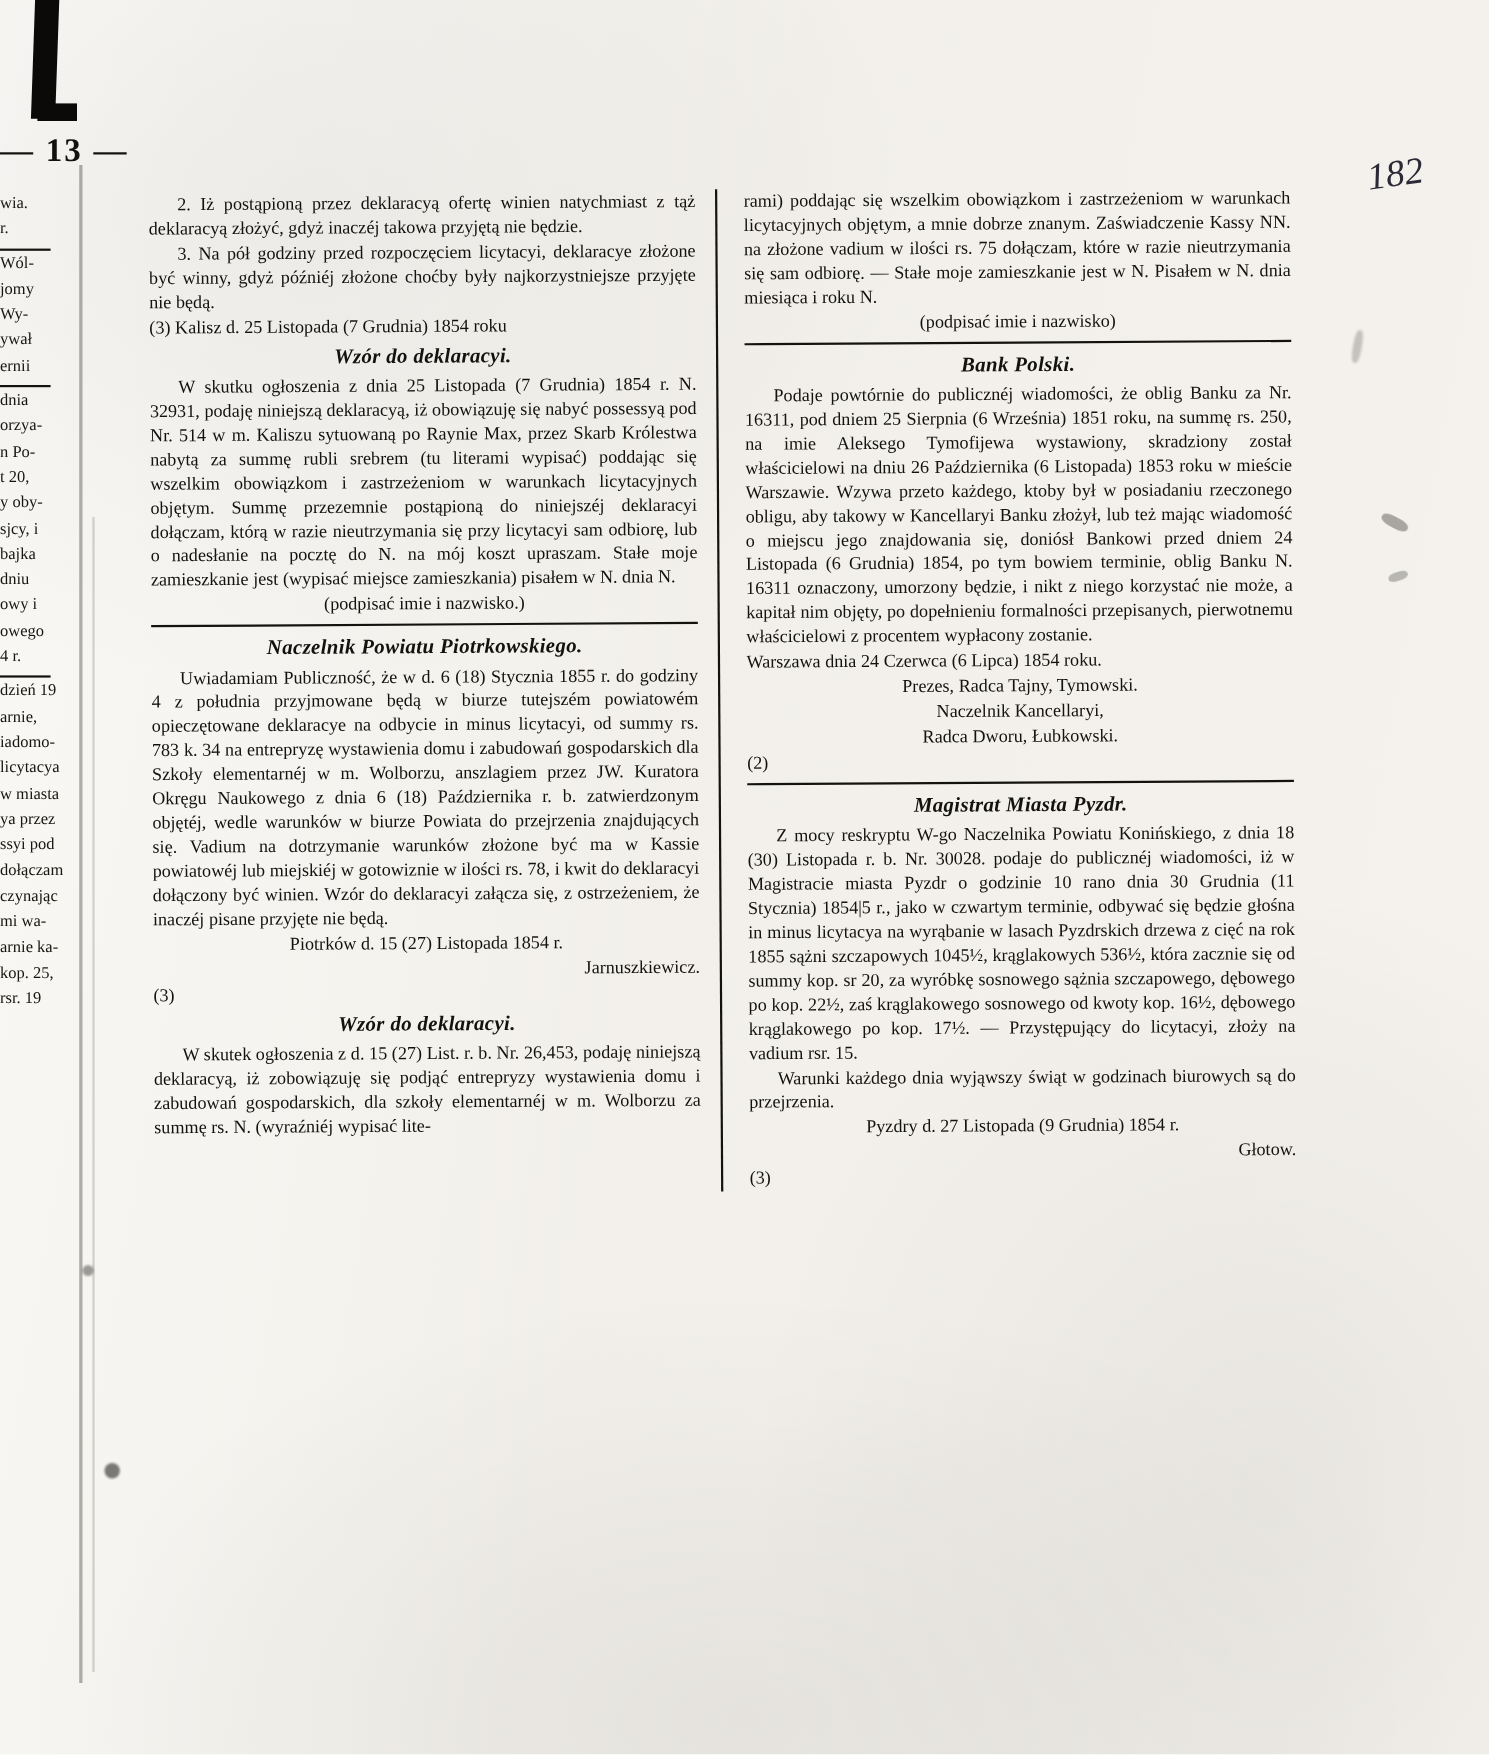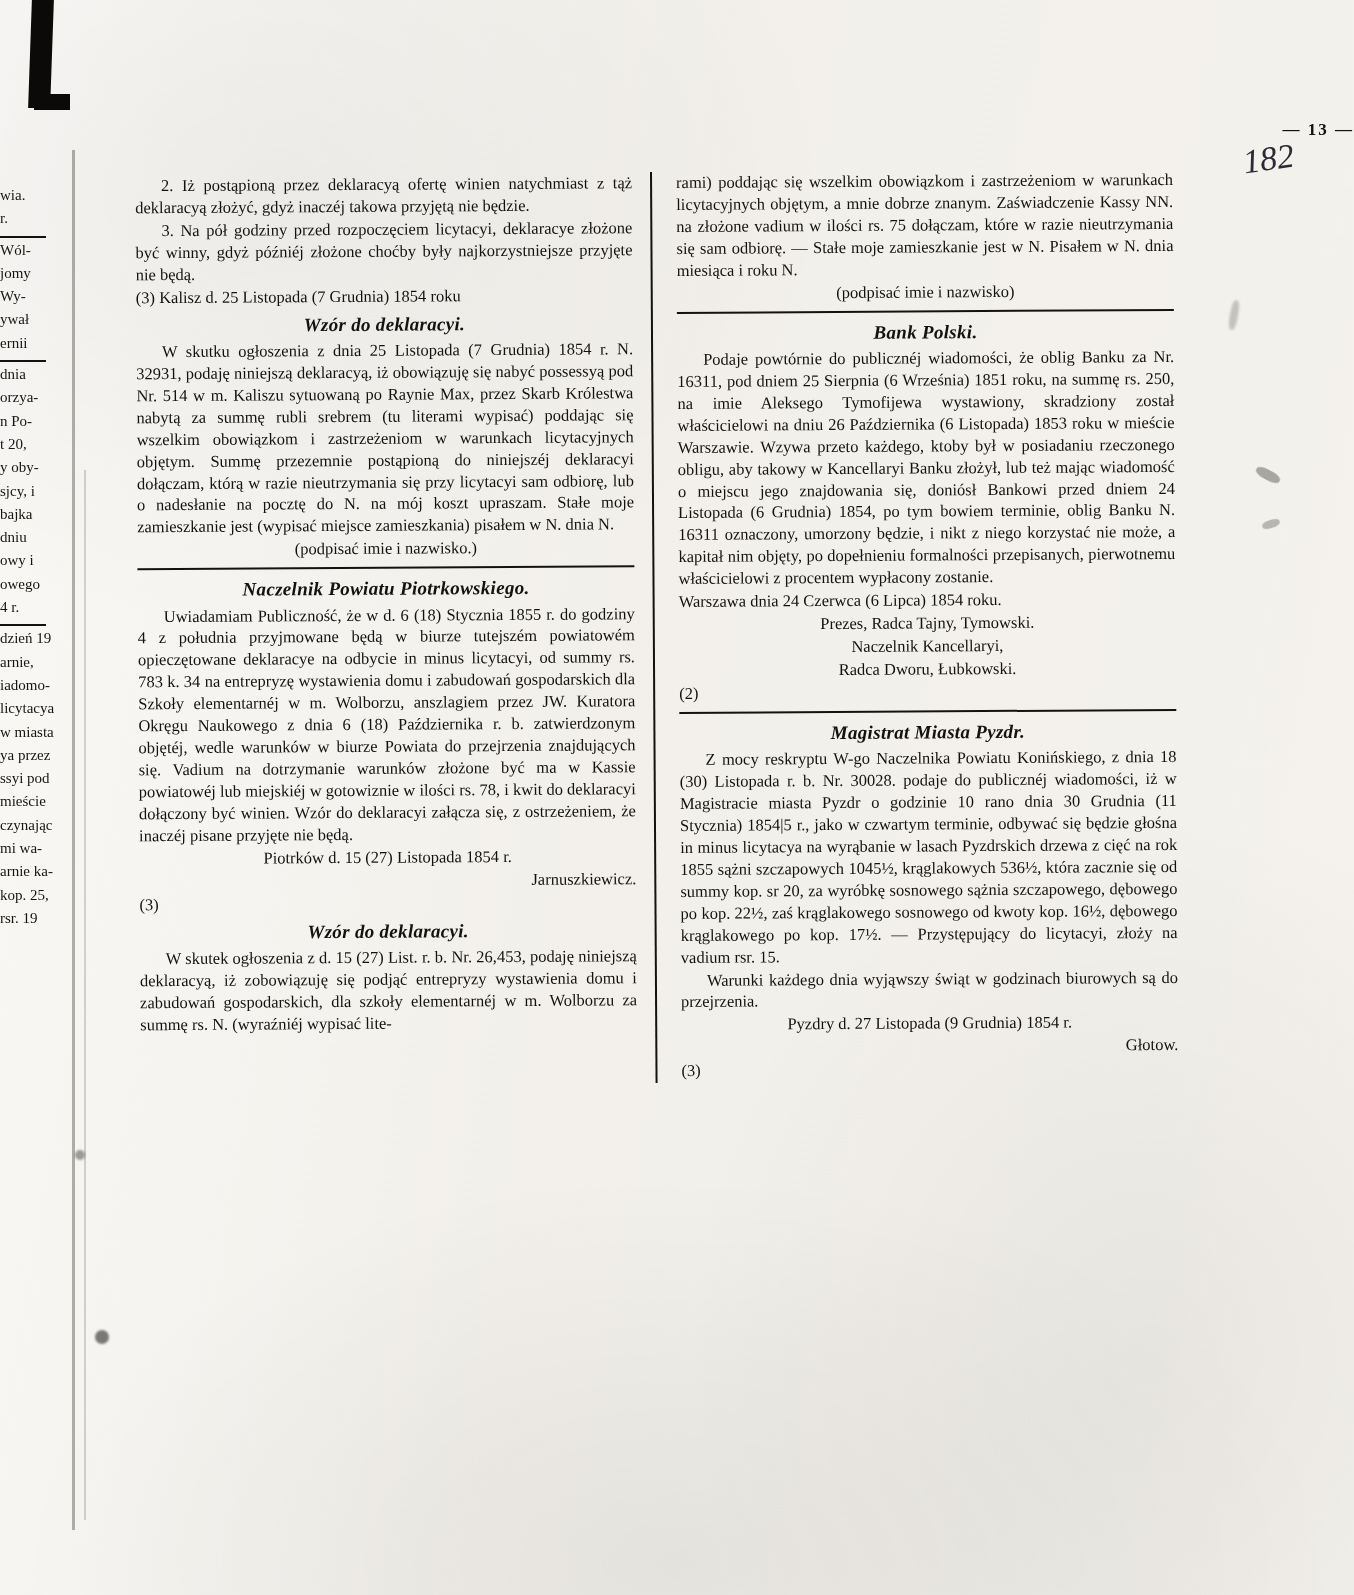--- a/index.html
+++ b/index.html
@@ -75,8 +75,8 @@
     position: absolute;
     left: 0; right: 0;
     top: 120px;
-    text-align: right;
-    font-size: 17px;
+    text-align: left;
+    font-size: 30px;
     letter-spacing: 2px;
     font-weight: 700;
   }

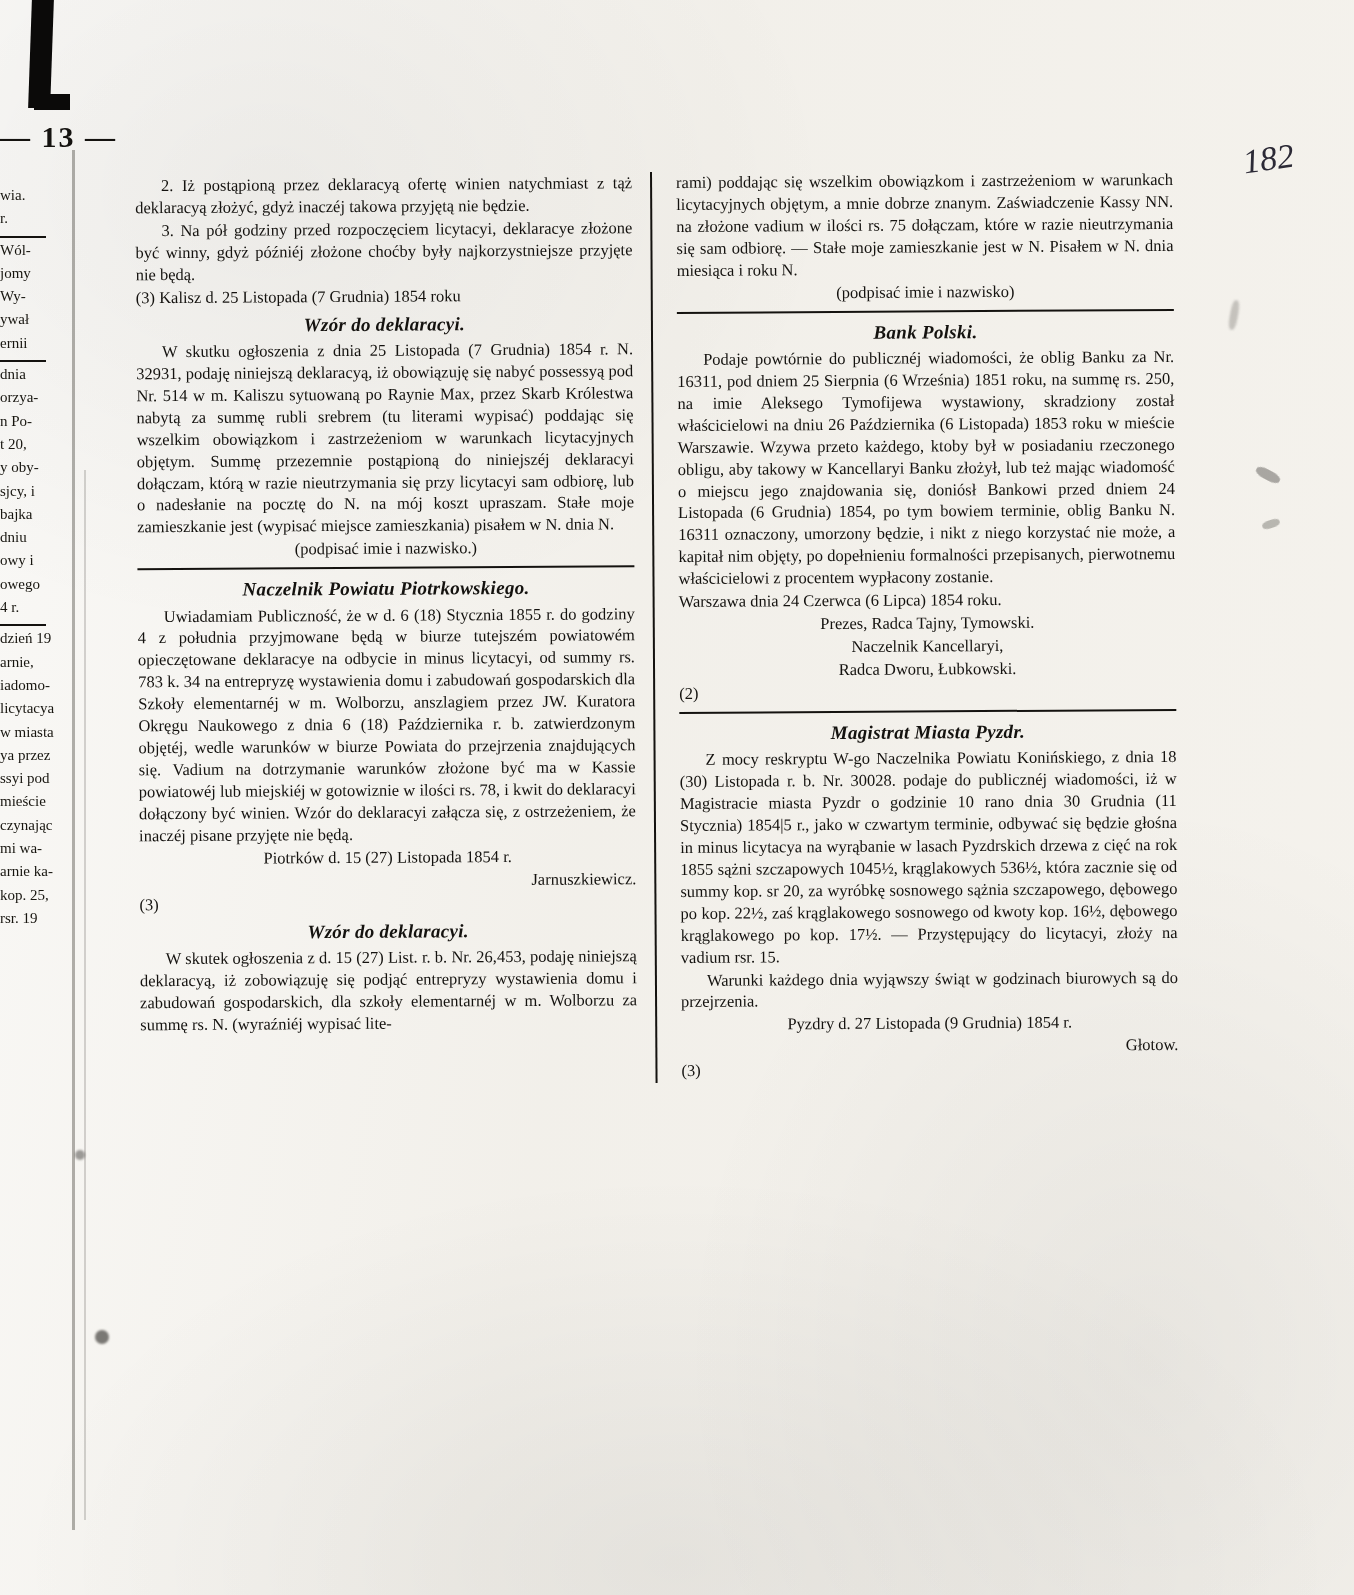--- a/index.html
+++ b/index.html
@@ -95,7 +95,7 @@
   .edge-col {
     position: absolute;
     left: 0;
-    top: 185px;
+    top: 175px;
     width: 60px;
     font-size: 15px;
     line-height: 1.42;

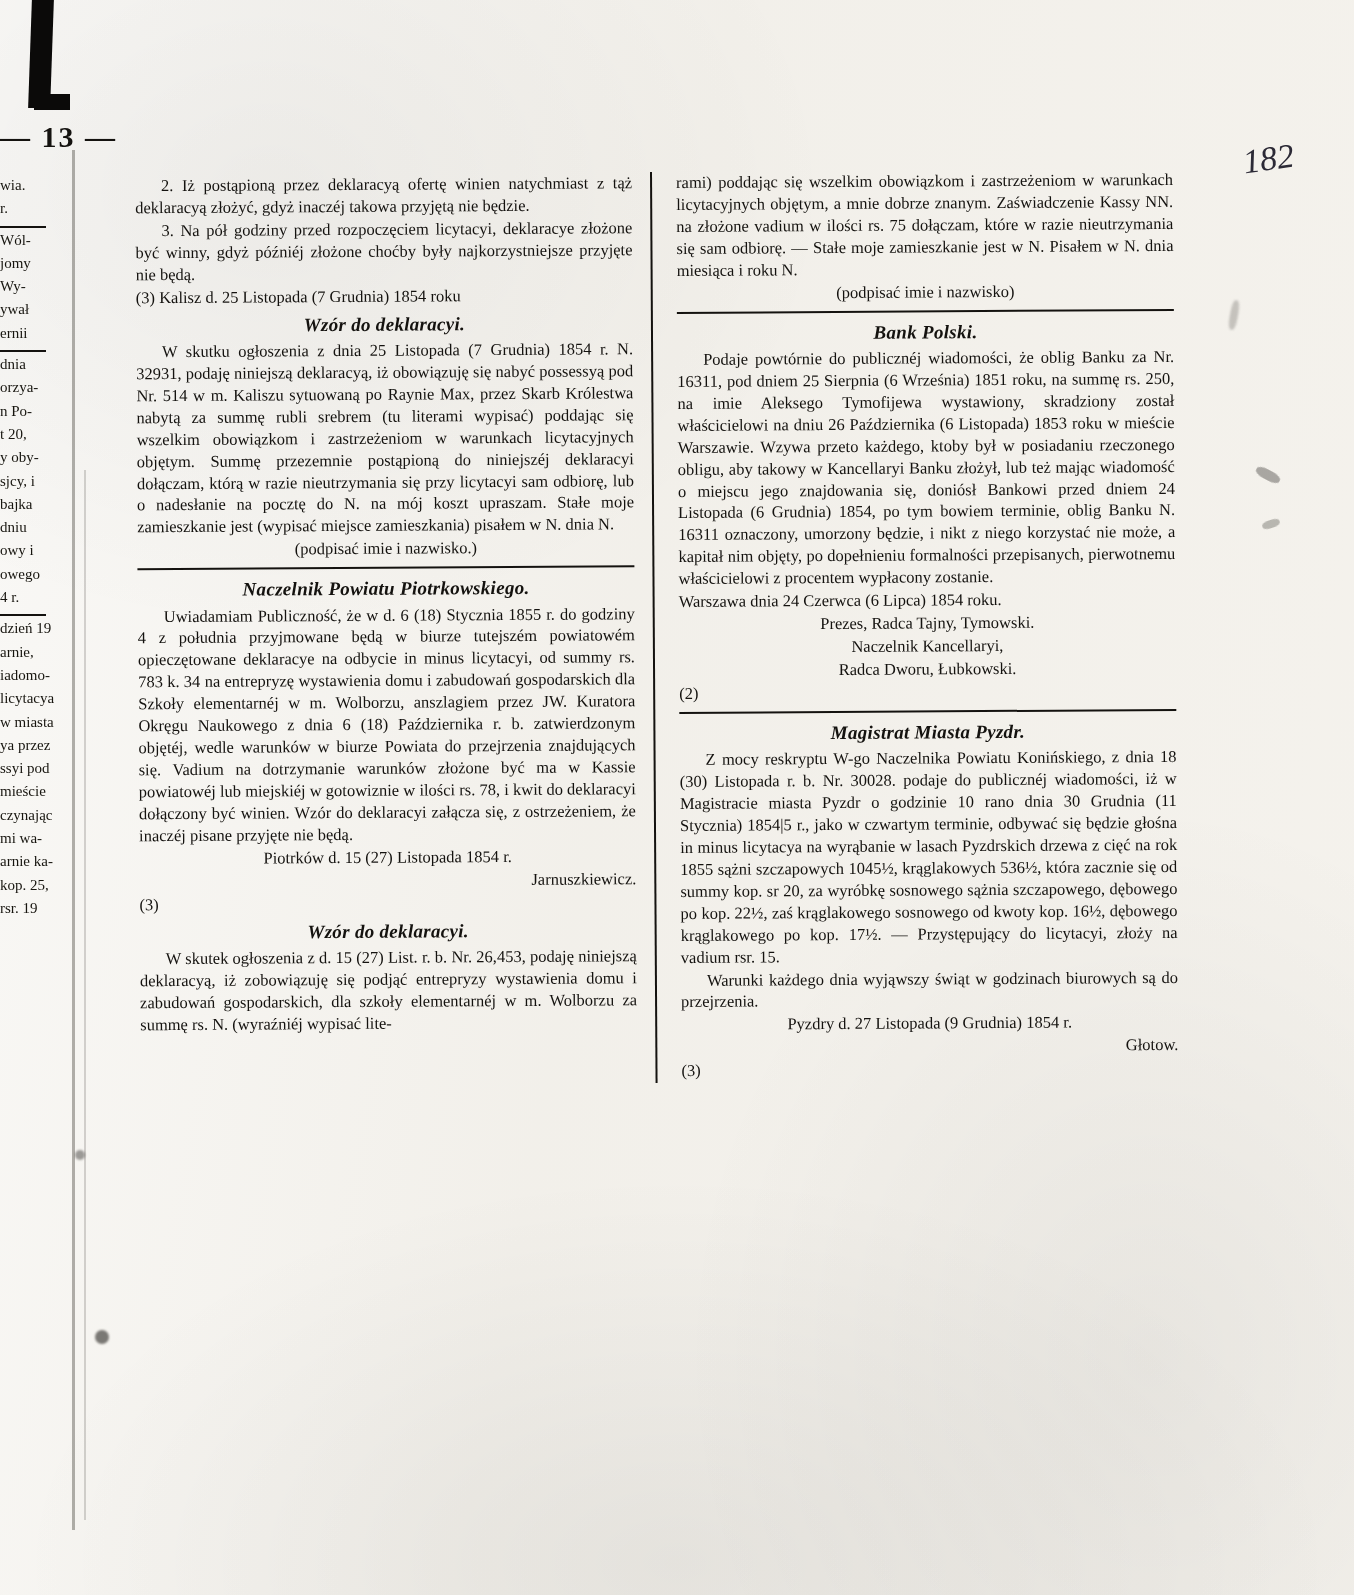--- a/index.html
+++ b/index.html
@@ -247,7 +247,7 @@
     <div>w miasta</div>
     <div>ya przez</div>
     <div>ssyi pod</div>
-    <div> mieście</div>
+    <div> dołączam</div>
     <div>czynając</div>
     <div>mi wa-</div>
     <div>arnie ka-</div>

